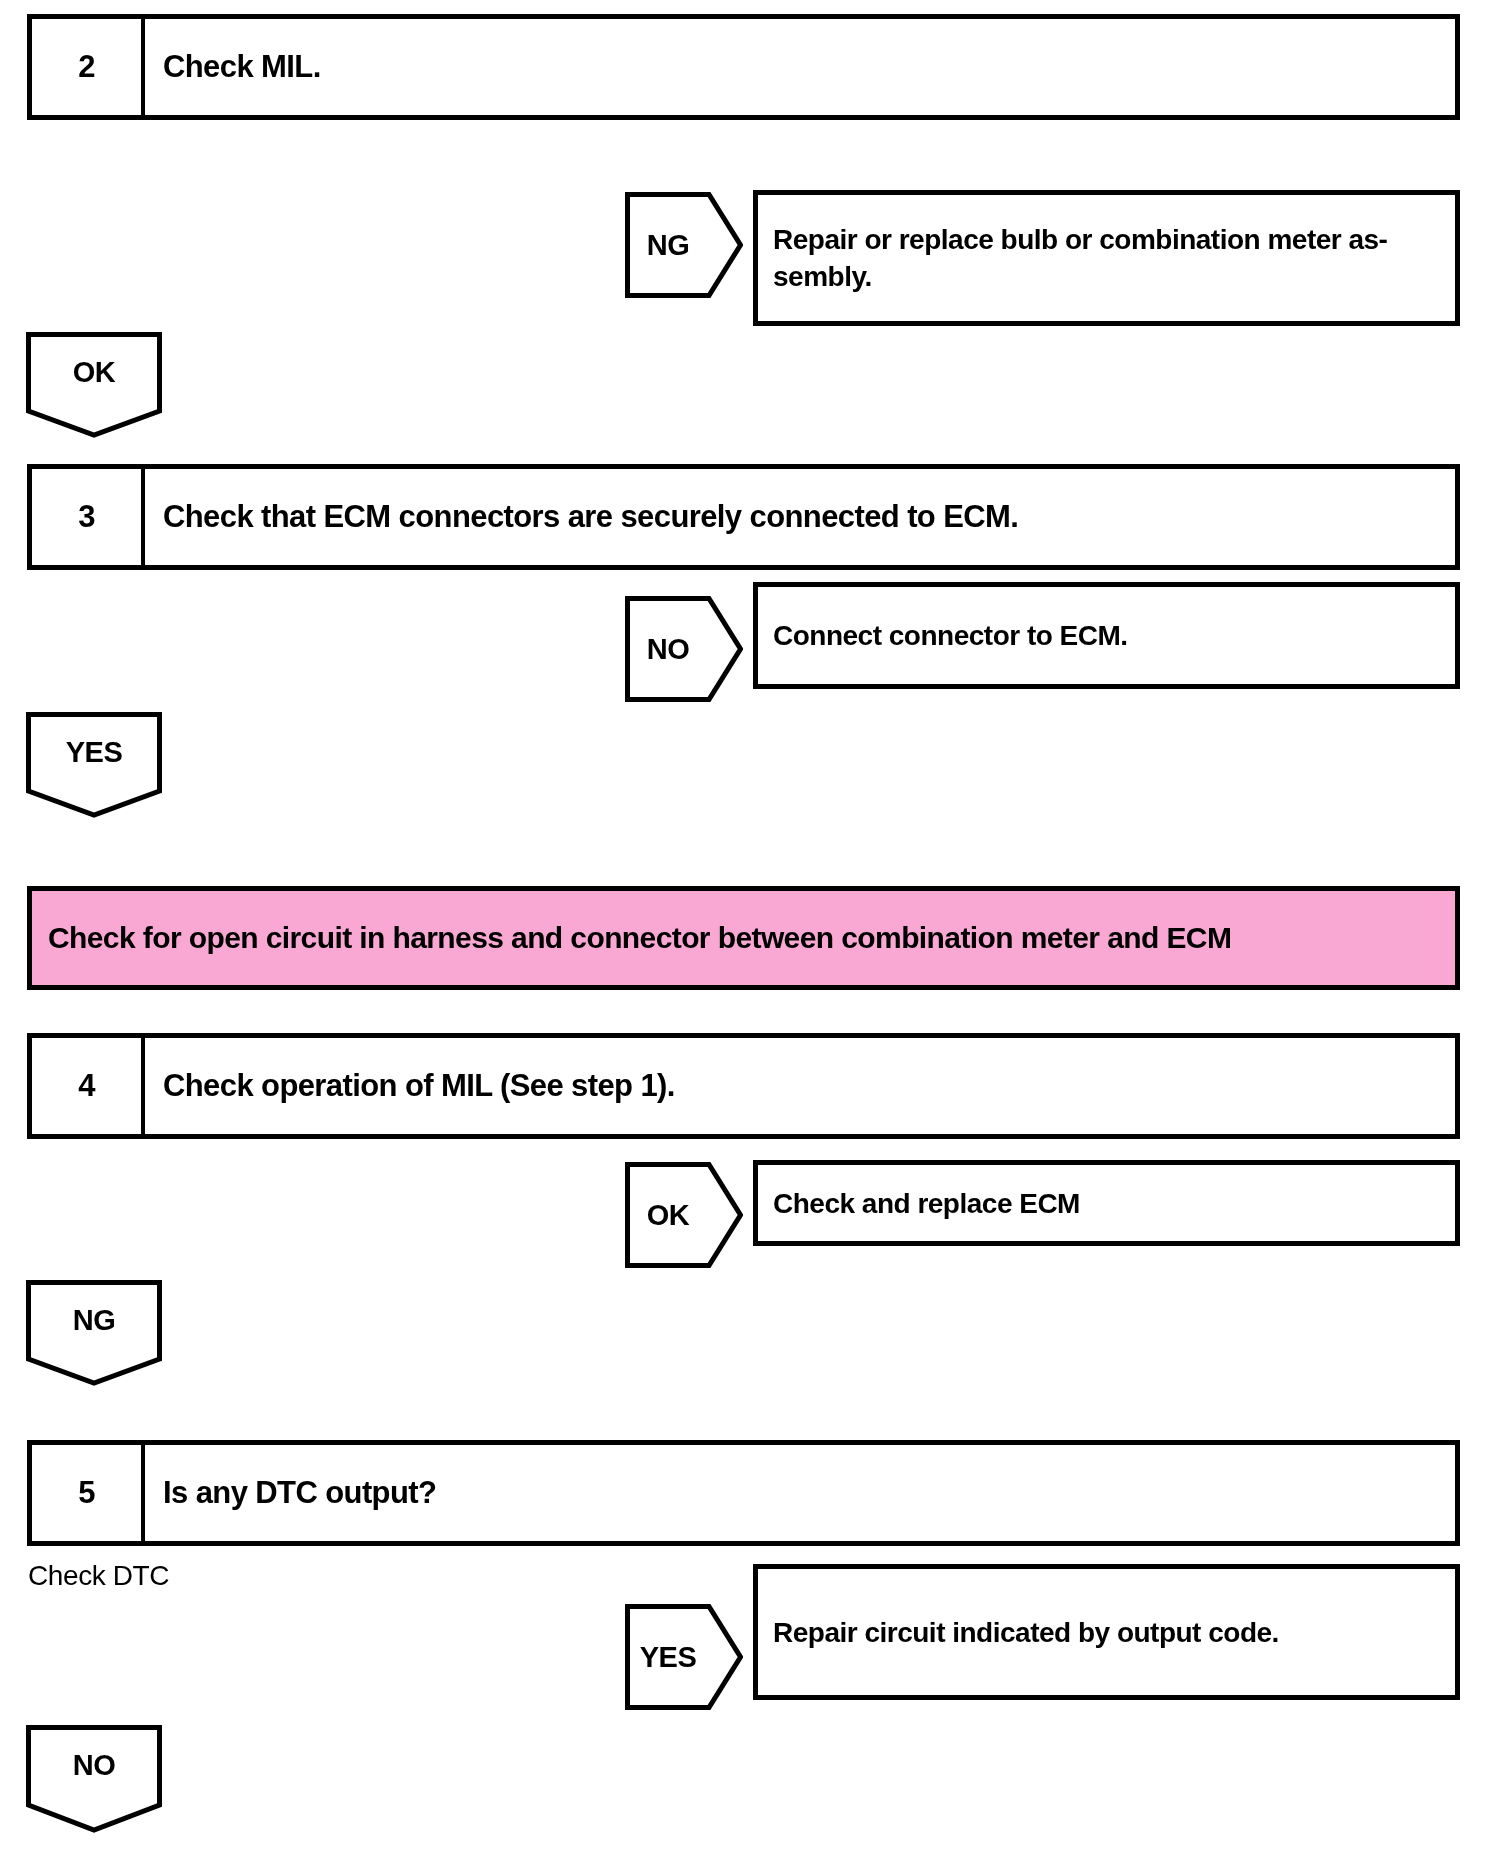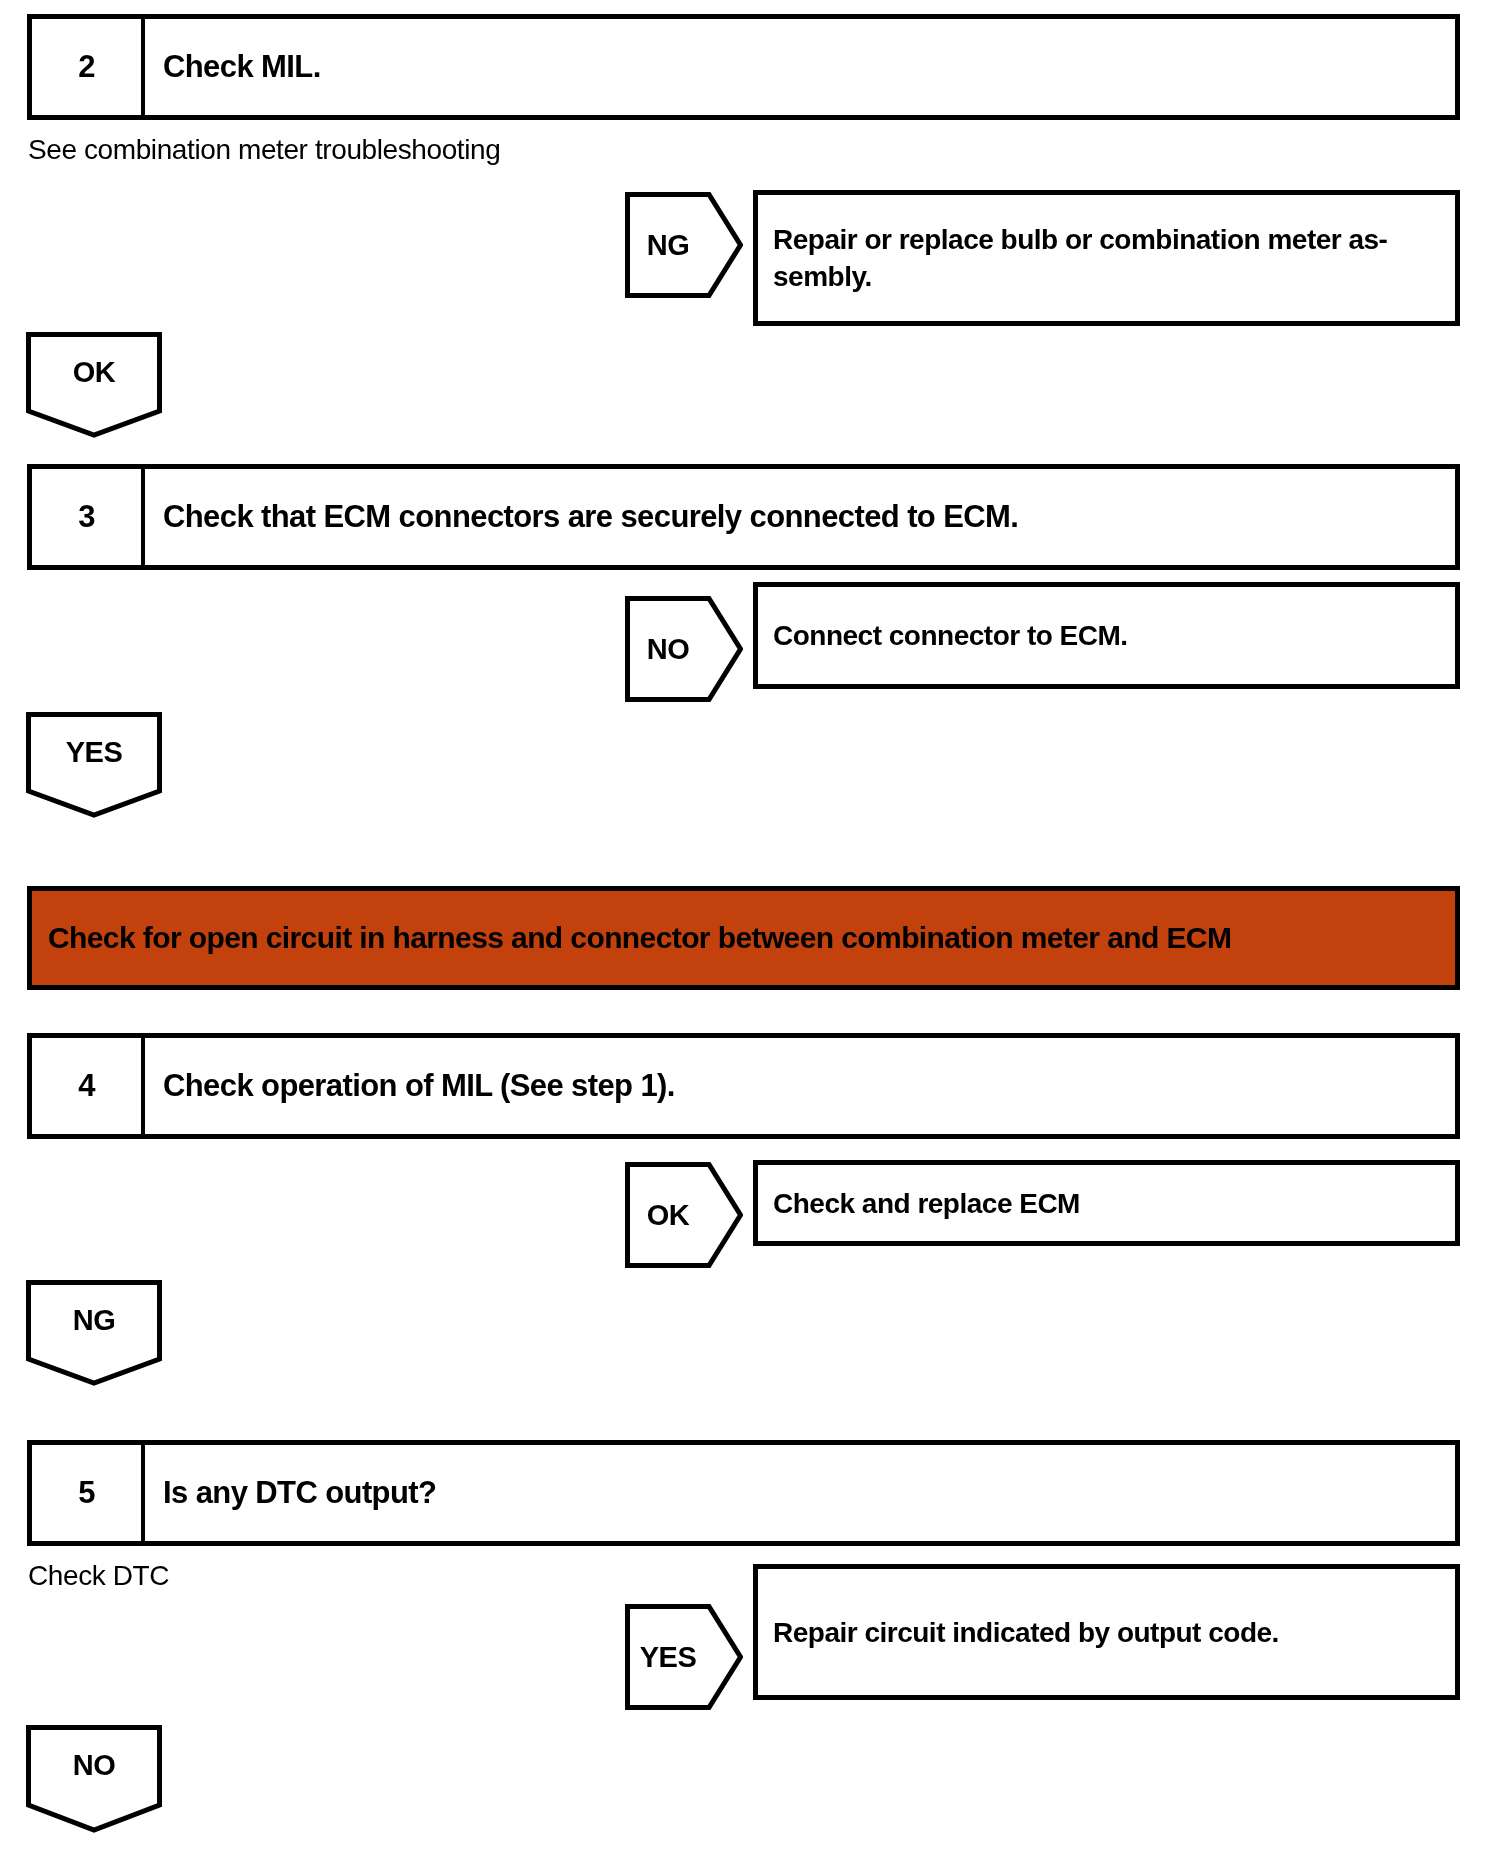--- a/index.html
+++ b/index.html
@@ -140,7 +140,6 @@
     <div class="qnum">2</div>
     <div class="qtitle">Check MIL.</div>
   </div>
-  <div class="caption" style="top:134px">See combination meter troubleshooting</div>
 
   <div class="pent" style="top:192px">
     <svg width="118" height="106" viewBox="0 0 118 106">

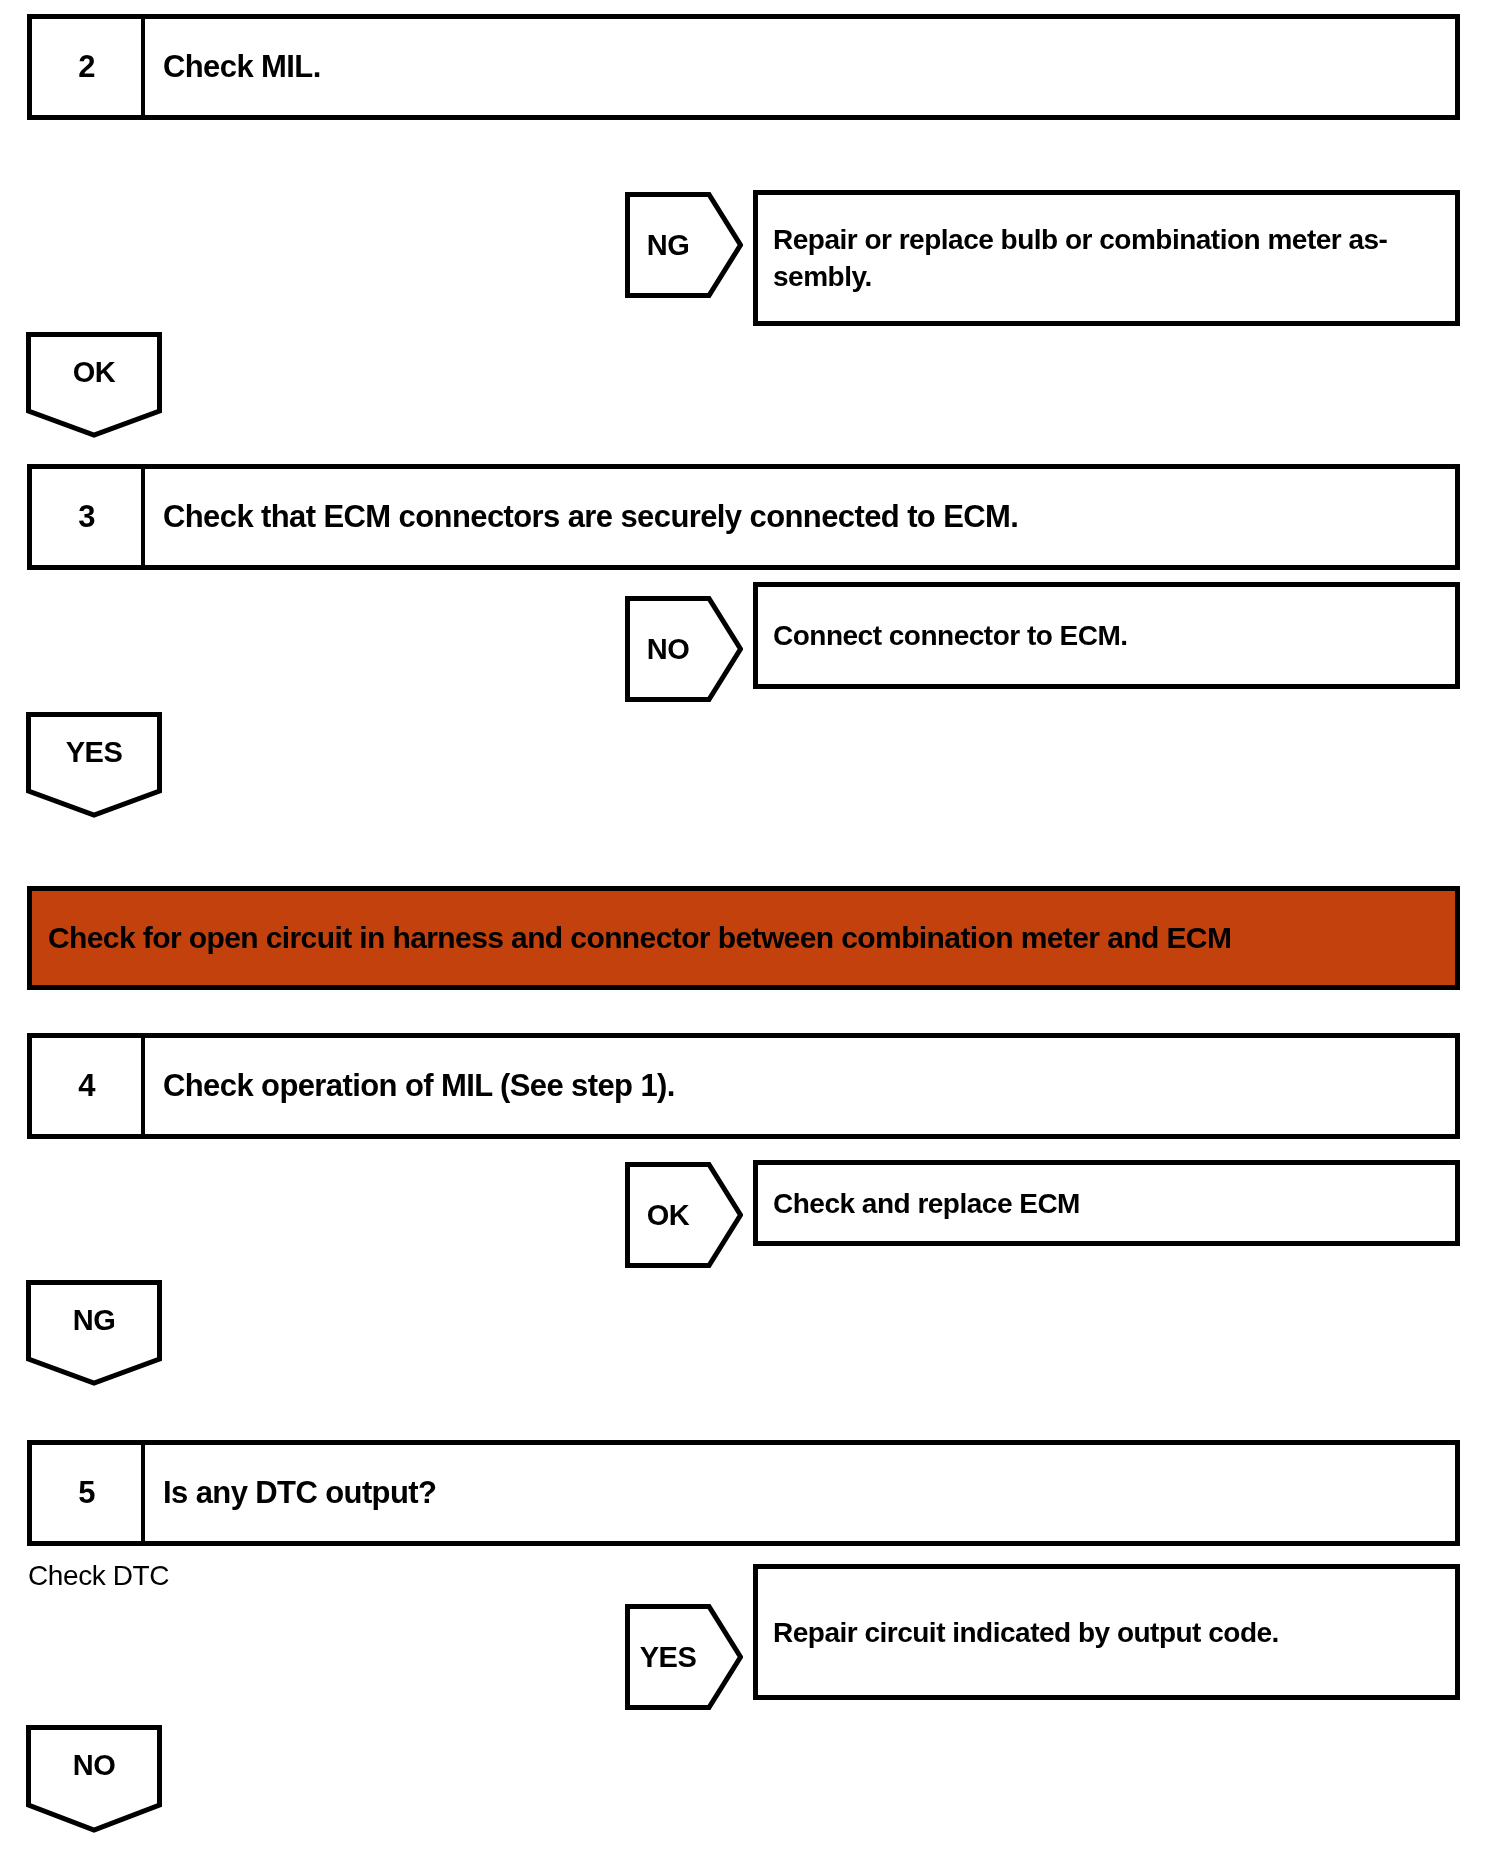--- a/index.html
+++ b/index.html
@@ -52,7 +52,7 @@
     width: 1433px;
     height: 104px;
     border: 5px solid #000;
-    background: #c2410c;
+    background: #f9a8d4;
     box-sizing: border-box;
     display: flex;
     align-items: center;

